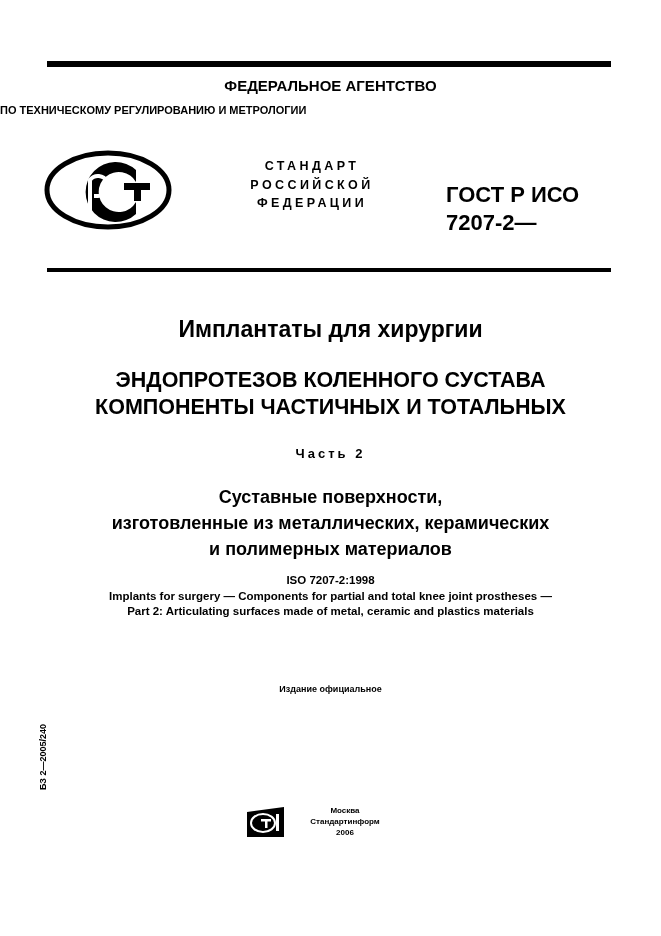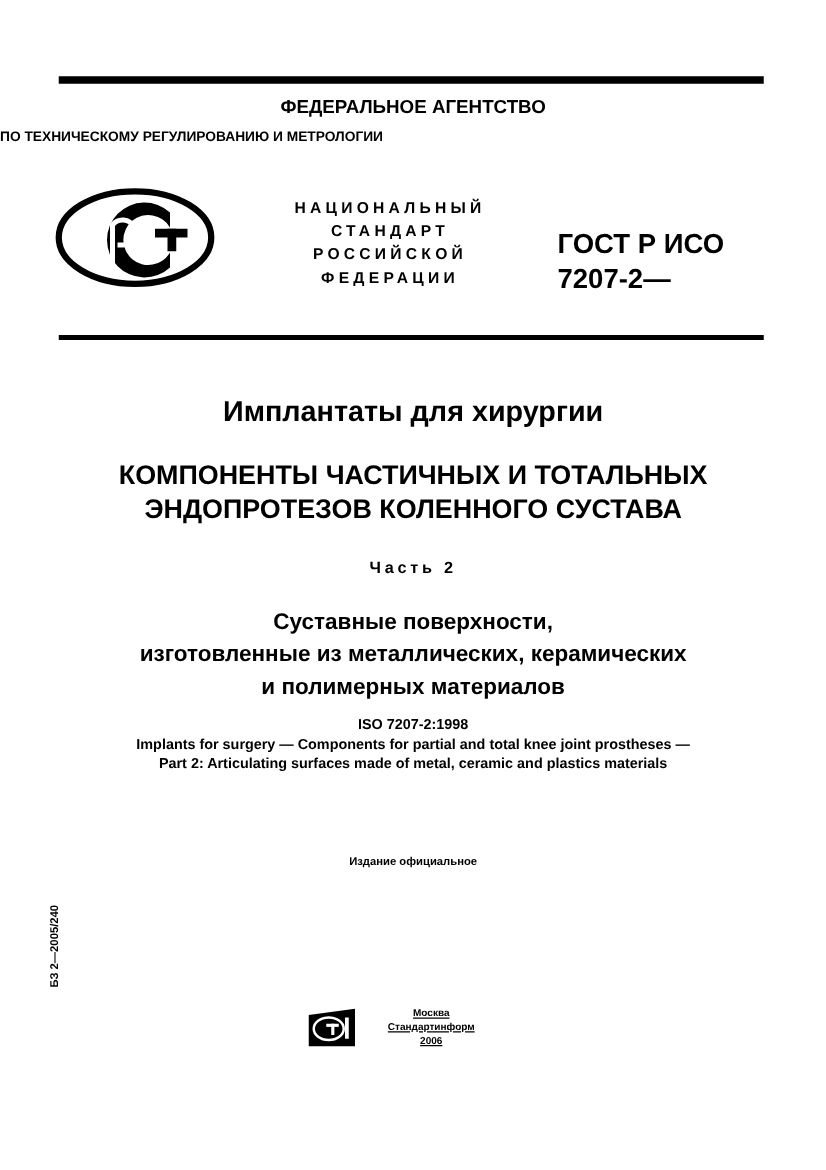--- a/index.html
+++ b/index.html
@@ -63,7 +63,6 @@
 </div>
 
 <div class="abs natstd">
-  <div>НАЦИОНАЛЬНЫЙ</div>
   <div>СТАНДАРТ</div>
   <div>РОССИЙСКОЙ</div>
   <div>ФЕДЕРАЦИИ</div>

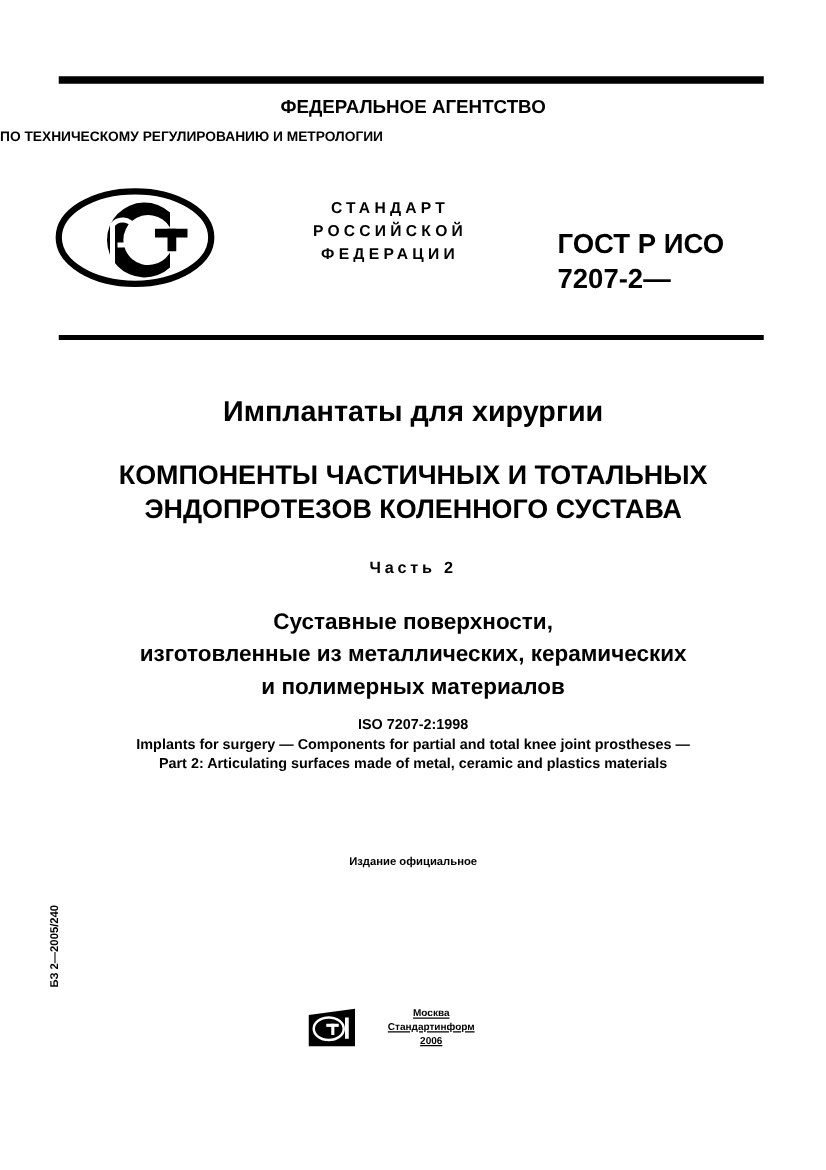--- a/index.html
+++ b/index.html
@@ -78,8 +78,8 @@
 <div class="abs subject">Имплантаты для хирургии</div>
 
 <div class="abs title">
+  <div>ЭНДОПРОТЕЗОВ КОЛЕННОГО СУСТАВА</div>
   <div>КОМПОНЕНТЫ ЧАСТИЧНЫХ И ТОТАЛЬНЫХ</div>
-  <div>ЭНДОПРОТЕЗОВ КОЛЕННОГО СУСТАВА</div>
 </div>
 
 <div class="abs part">Часть 2</div>

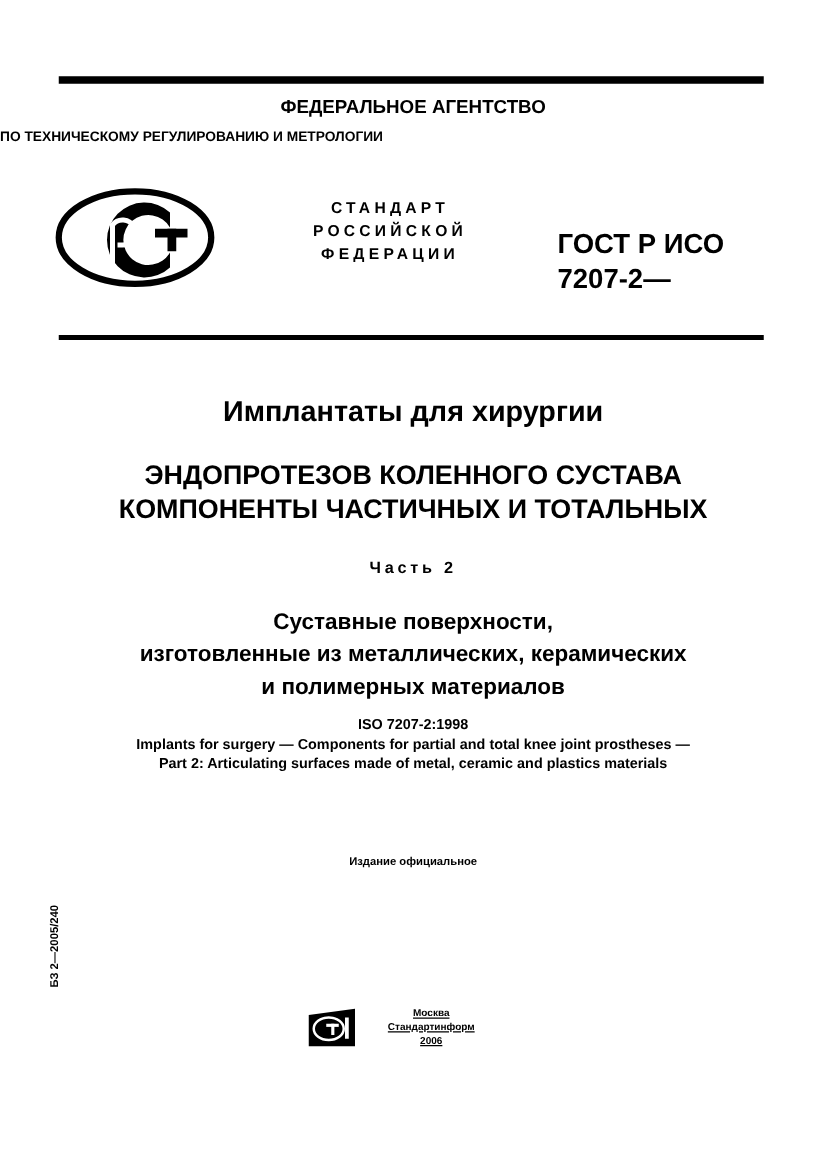--- a/index.html
+++ b/index.html
@@ -38,7 +38,7 @@
     }
     .pub-logo { left: 246px; top: 806px; width: 40px; height: 32px; }
     .pub-text {
-      left: 290px; width: 110px; top: 805px; text-align: center; font-size: 8px; font-weight: bold; line-height: 11px; text-decoration: underline;
+      left: 290px; width: 110px; top: 805px; text-align: center; font-size: 8px; font-weight: bold; line-height: 11px;
     }
   </style>
 </head>

